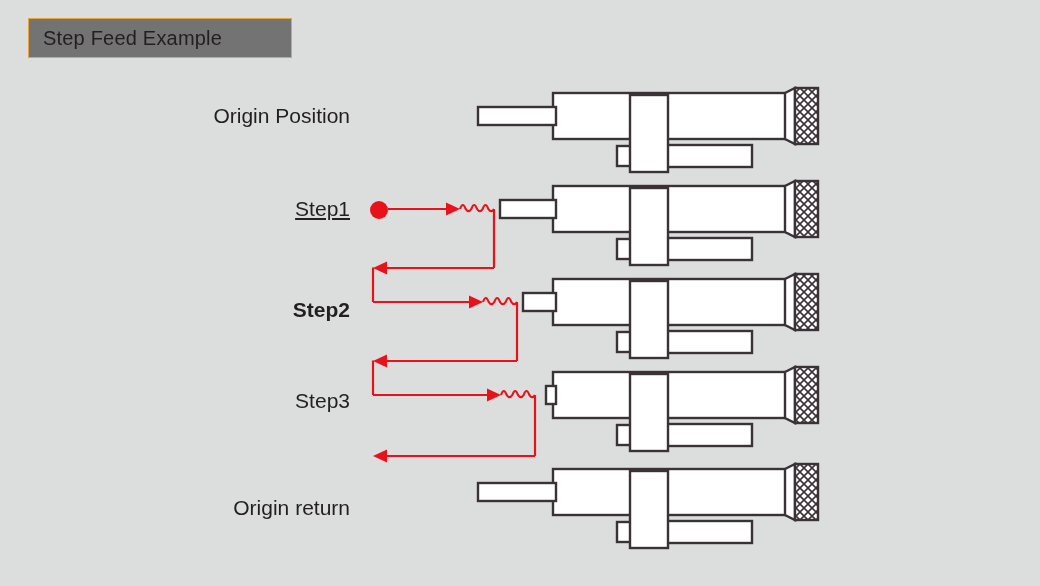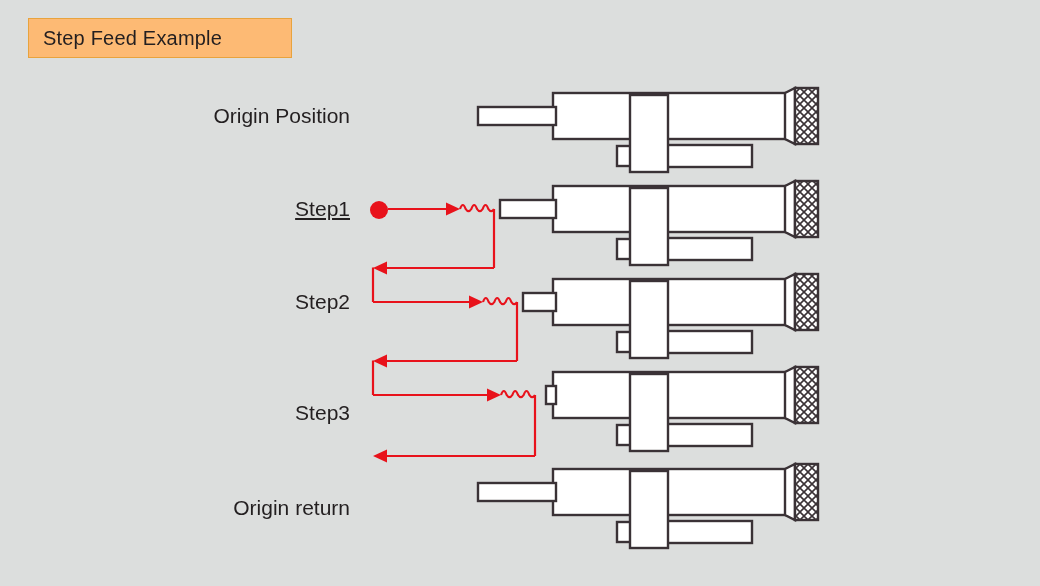--- a/index.html
+++ b/index.html
@@ -26,7 +26,7 @@
     top: 18px;
     width: 264px;
     height: 40px;
-    background: #fdba74;
+    background: #737373;
     border: 1.5px solid #e8a33d;
     box-sizing: border-box;
     display: flex;

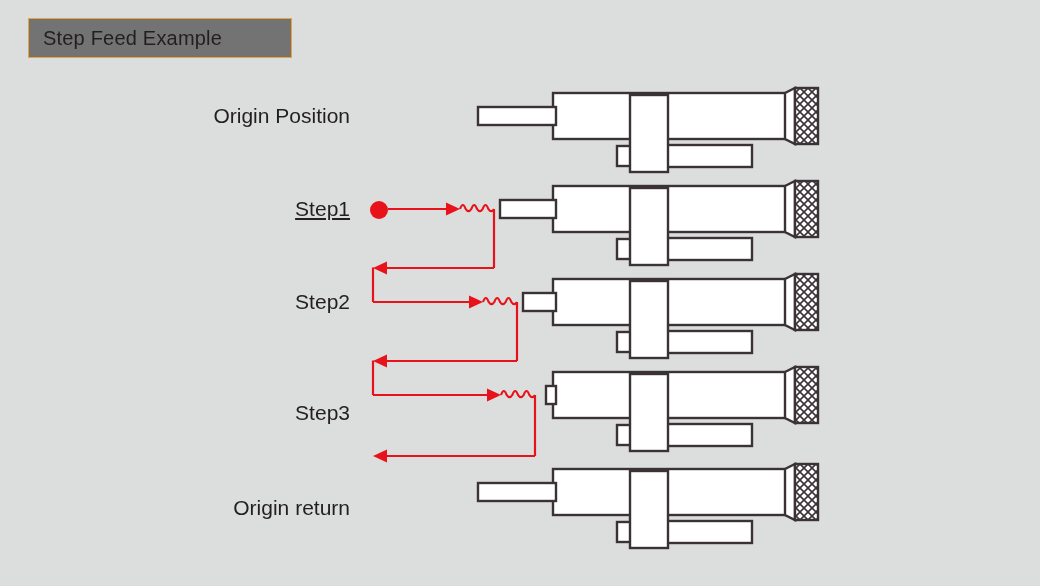--- a/index.html
+++ b/index.html
@@ -61,7 +61,7 @@
 
   <div class="row-label" style="top:116px;">Origin Position</div>
   <div class="row-label" style="top:209px;text-decoration:underline;">Step1</div>
-  <div class="row-label" style="top:302px;">Step2</div>
+  <div class="row-label" style="top:310px;font-weight:bold;">Step2</div>
   <div class="row-label" style="top:413px;">Step3</div>
   <div class="row-label" style="top:508px;">Origin return</div>
 

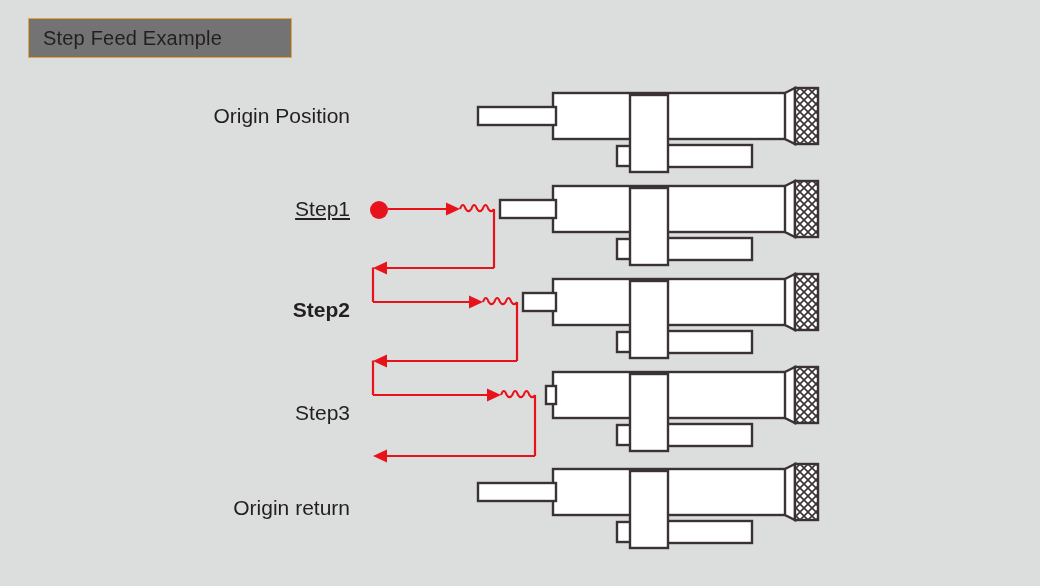--- a/index.html
+++ b/index.html
@@ -62,7 +62,7 @@
   <div class="row-label" style="top:116px;">Origin Position</div>
   <div class="row-label" style="top:209px;text-decoration:underline;">Step1</div>
   <div class="row-label" style="top:310px;font-weight:bold;">Step2</div>
-  <div class="row-label" style="top:413px;">Step3</div>
+  <div class="row-label" style="top:401px;">Step3</div>
   <div class="row-label" style="top:508px;">Origin return</div>
 
   <svg id="art" width="1040" height="586" viewBox="0 0 1040 586">

